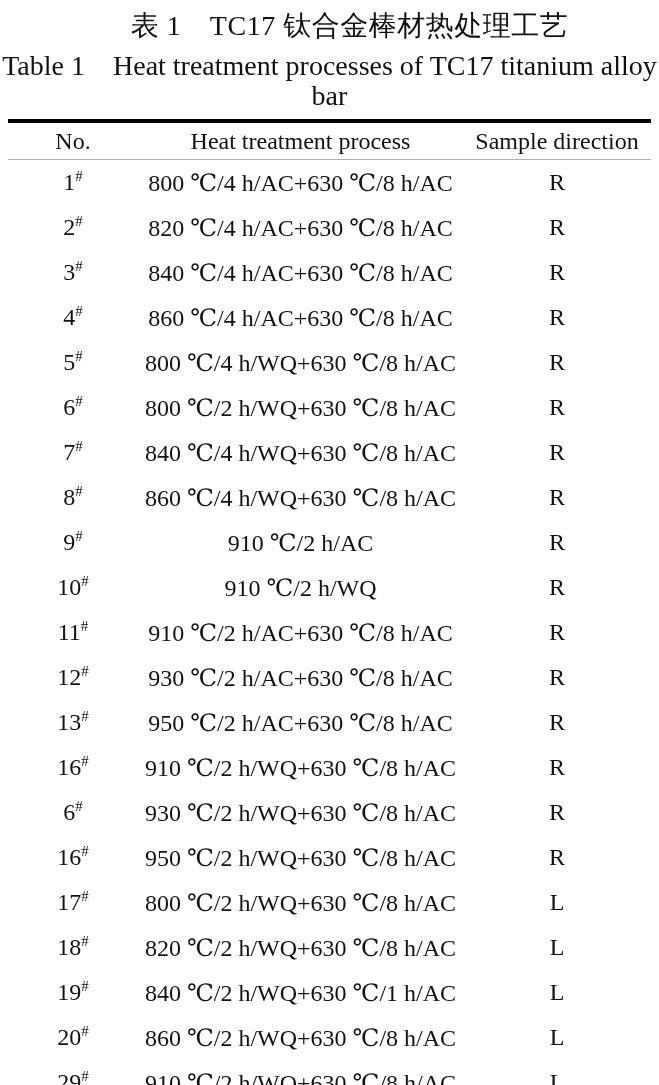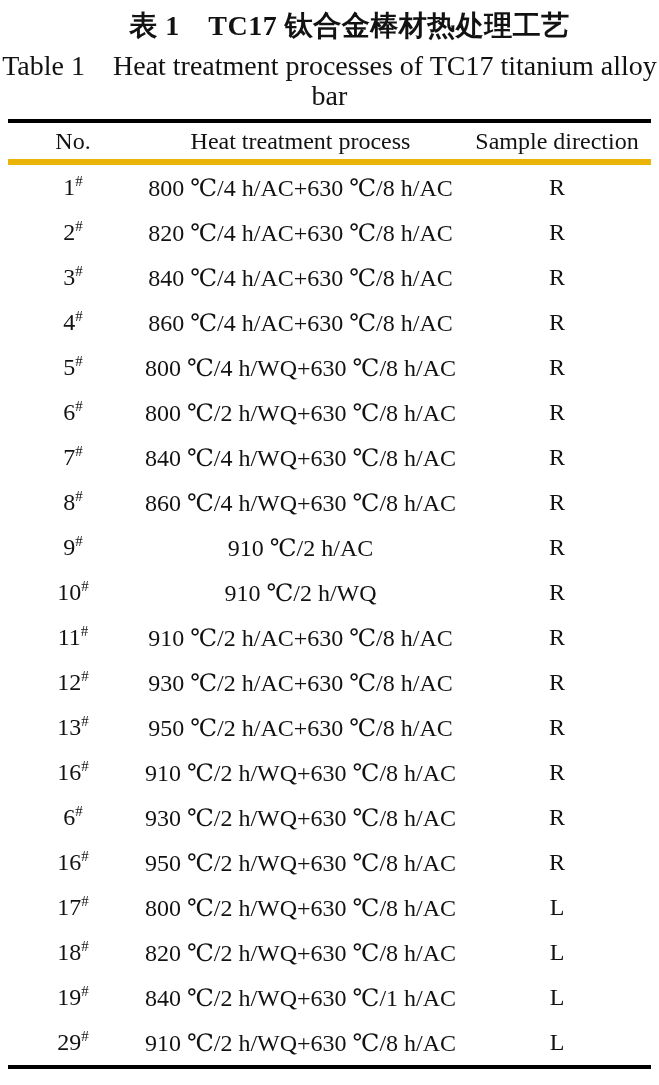--- a/index.html
+++ b/index.html
@@ -23,7 +23,7 @@
   .caption-zh {
     margin: 8px 0 0 0;
     text-align: center;
-    font-weight: bold;
+    font-weight: normal;
     font-size: 28px;
     line-height: 36px;
     letter-spacing: 0.5px;

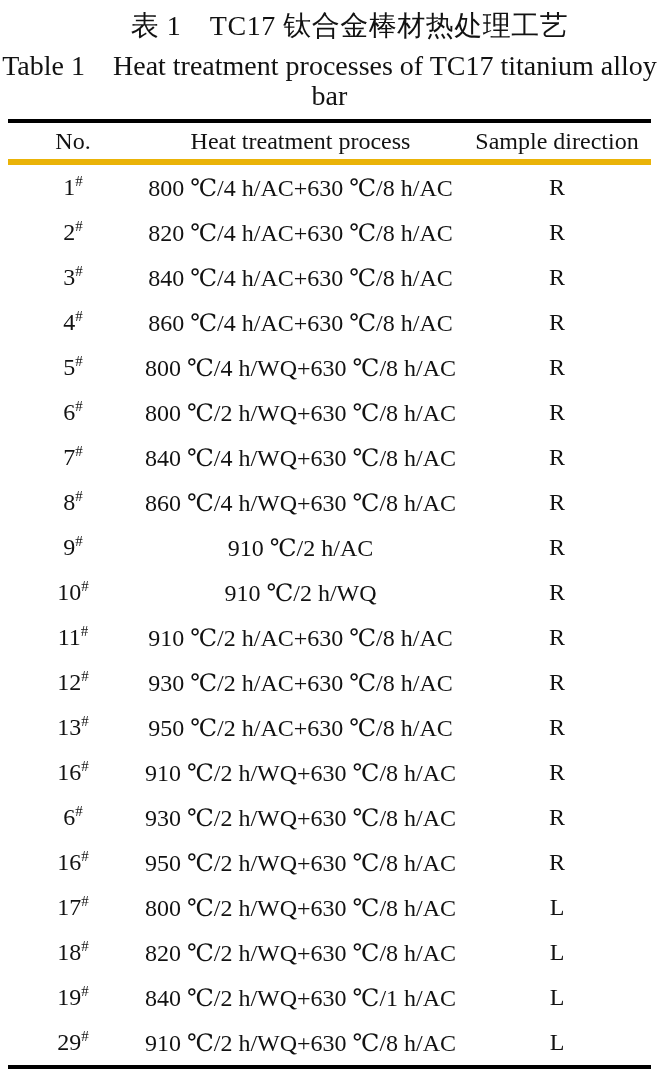--- a/index.html
+++ b/index.html
@@ -50,7 +50,7 @@
     padding: 0;
     text-align: center;
     vertical-align: middle;
-    border-bottom: 6px solid #eab308;
+    border-bottom: 1px solid #eab308;
     white-space: nowrap;
   }
   table.booktab td {

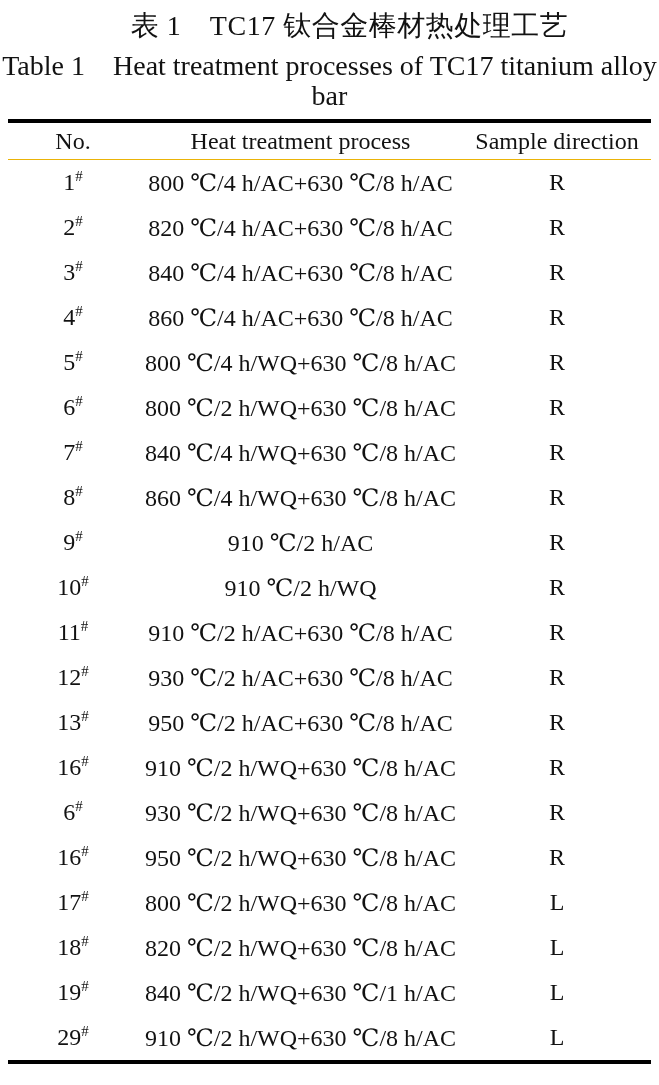--- a/index.html
+++ b/index.html
@@ -182,6 +182,11 @@
           <td class="col-dir">L</td>
         </tr>
         <tr>
+          <td class="col-no"><span>20</span><sup>#</sup></td>
+          <td class="col-proc">860 ℃/2 h/WQ+630 ℃/8 h/AC</td>
+          <td class="col-dir">L</td>
+        </tr>
+        <tr>
           <td class="col-no"><span>29</span><sup>#</sup></td>
           <td class="col-proc">910 ℃/2 h/WQ+630 ℃/8 h/AC</td>
           <td class="col-dir">L</td>

